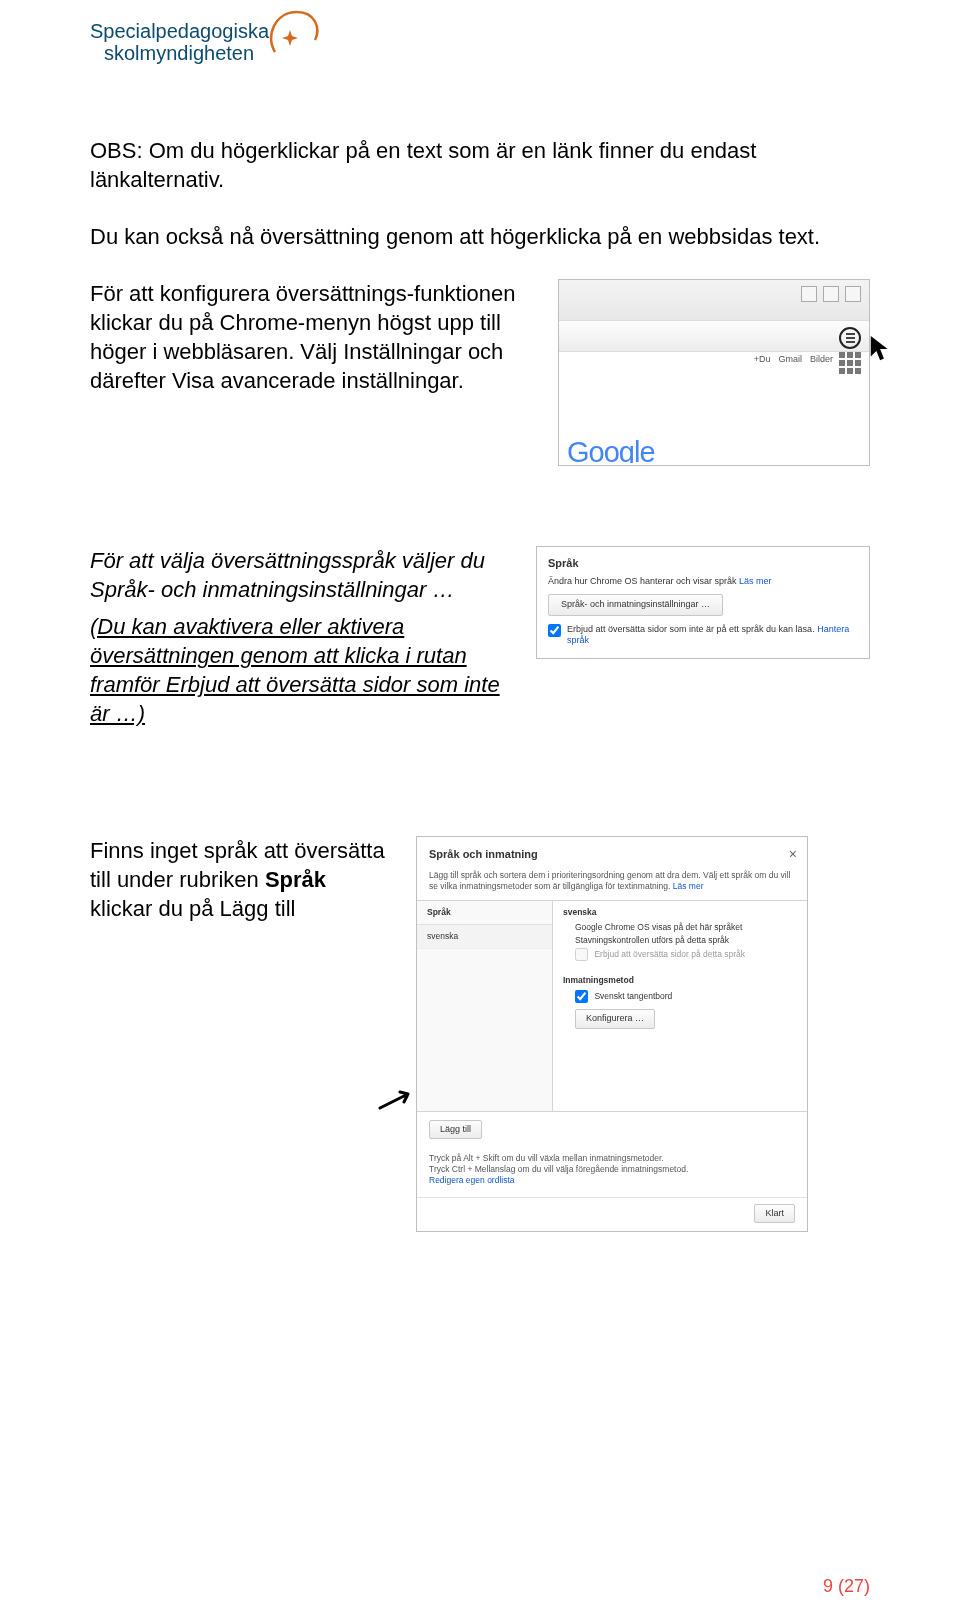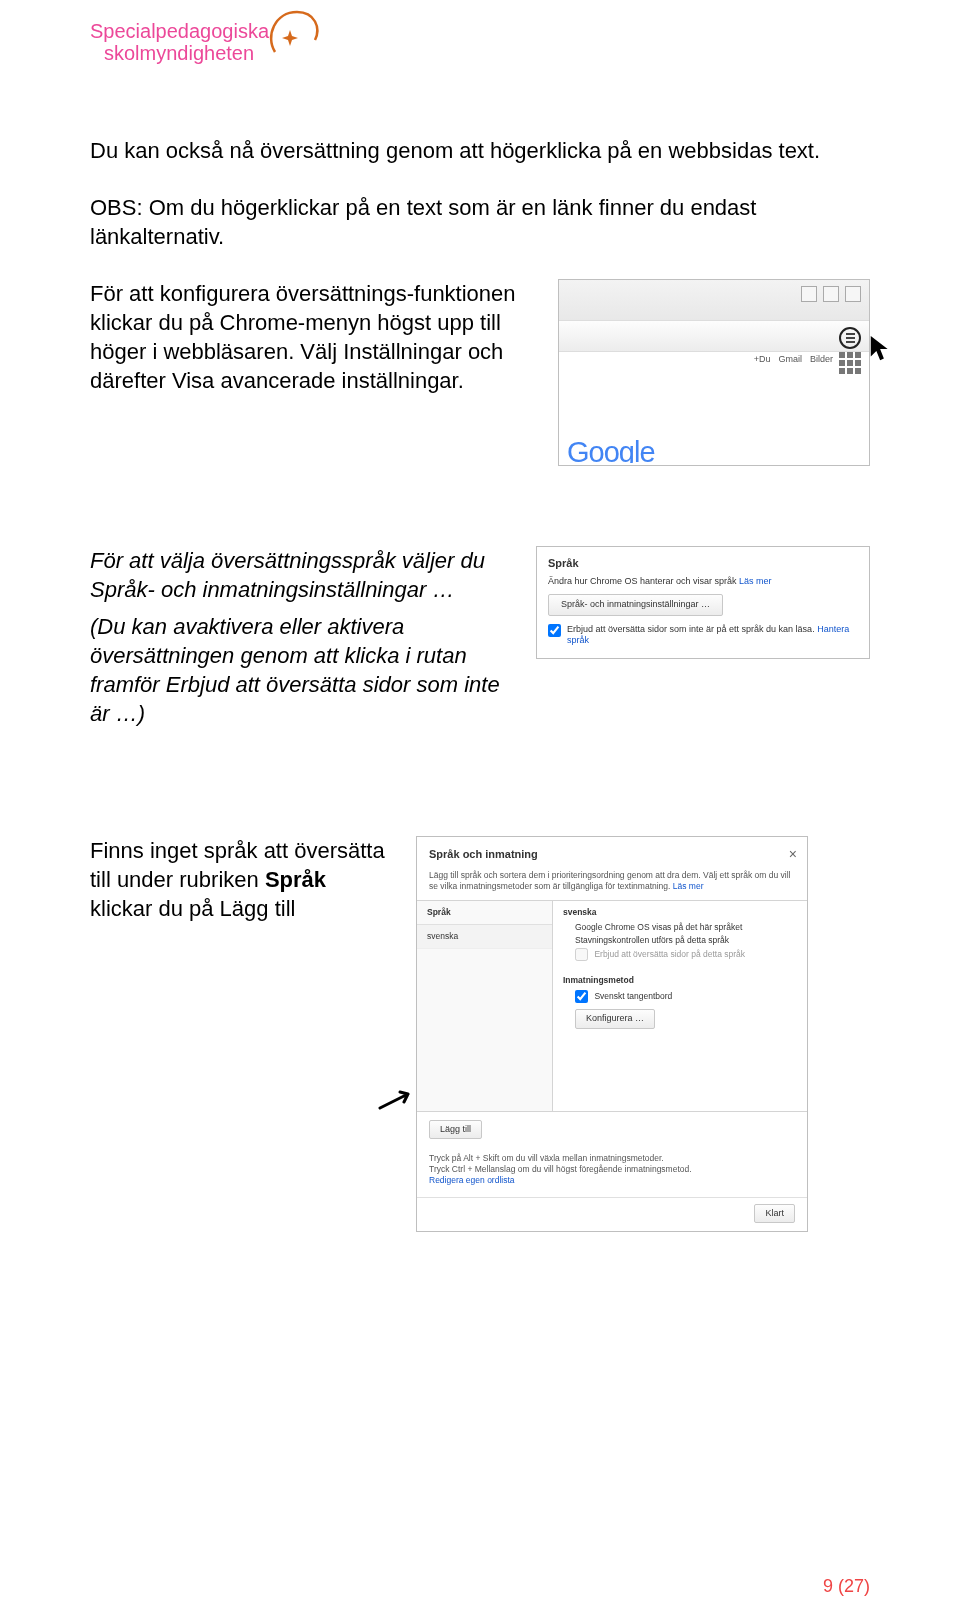--- a/index.html
+++ b/index.html
@@ -21,7 +21,7 @@
   }
   .logo-text {
     font-size: 20px;
-    color: #ec4899;
+    color: #0c4a6e;
     line-height: 1.1;
     font-family: "Trebuchet MS", Arial, sans-serif;
   }

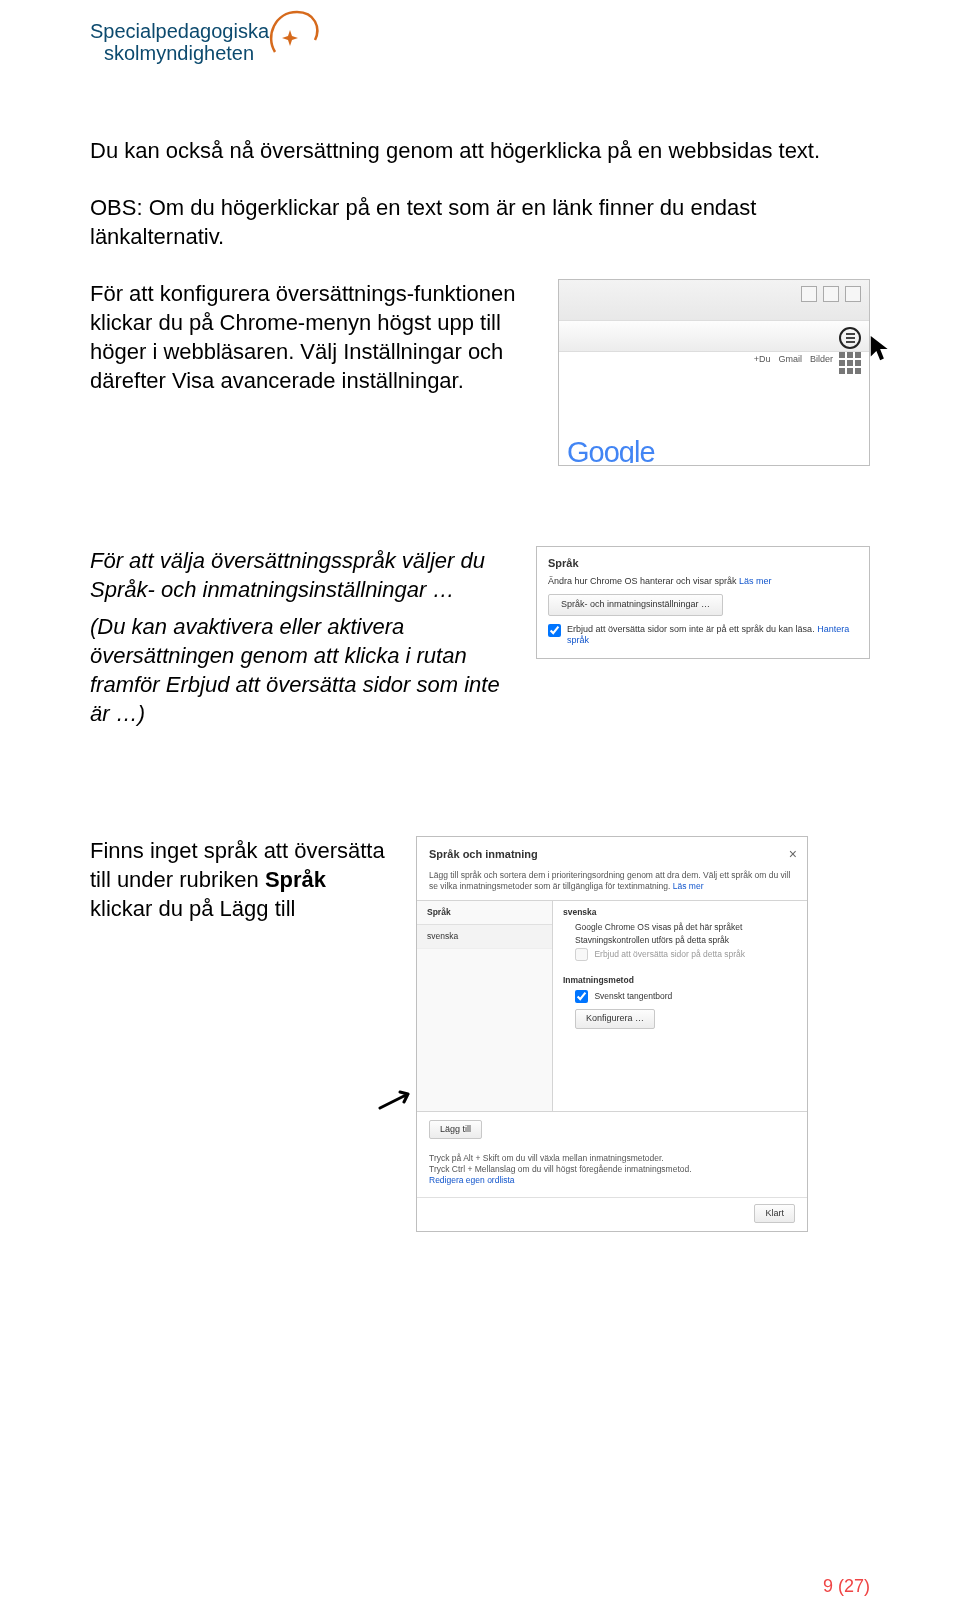--- a/index.html
+++ b/index.html
@@ -172,8 +172,8 @@
     </span>
   </div>
 
+  <p class="body">OBS: Om du högerklickar på en text som är en länk finner du endast länkalternativ.</p>
   <p class="body">Du kan också nå översättning genom att högerklicka på en webbsidas text.</p>
-  <p class="body">OBS: Om du högerklickar på en text som är en länk finner du endast länkalternativ.</p>
 
   <div class="row">
     <div class="text">

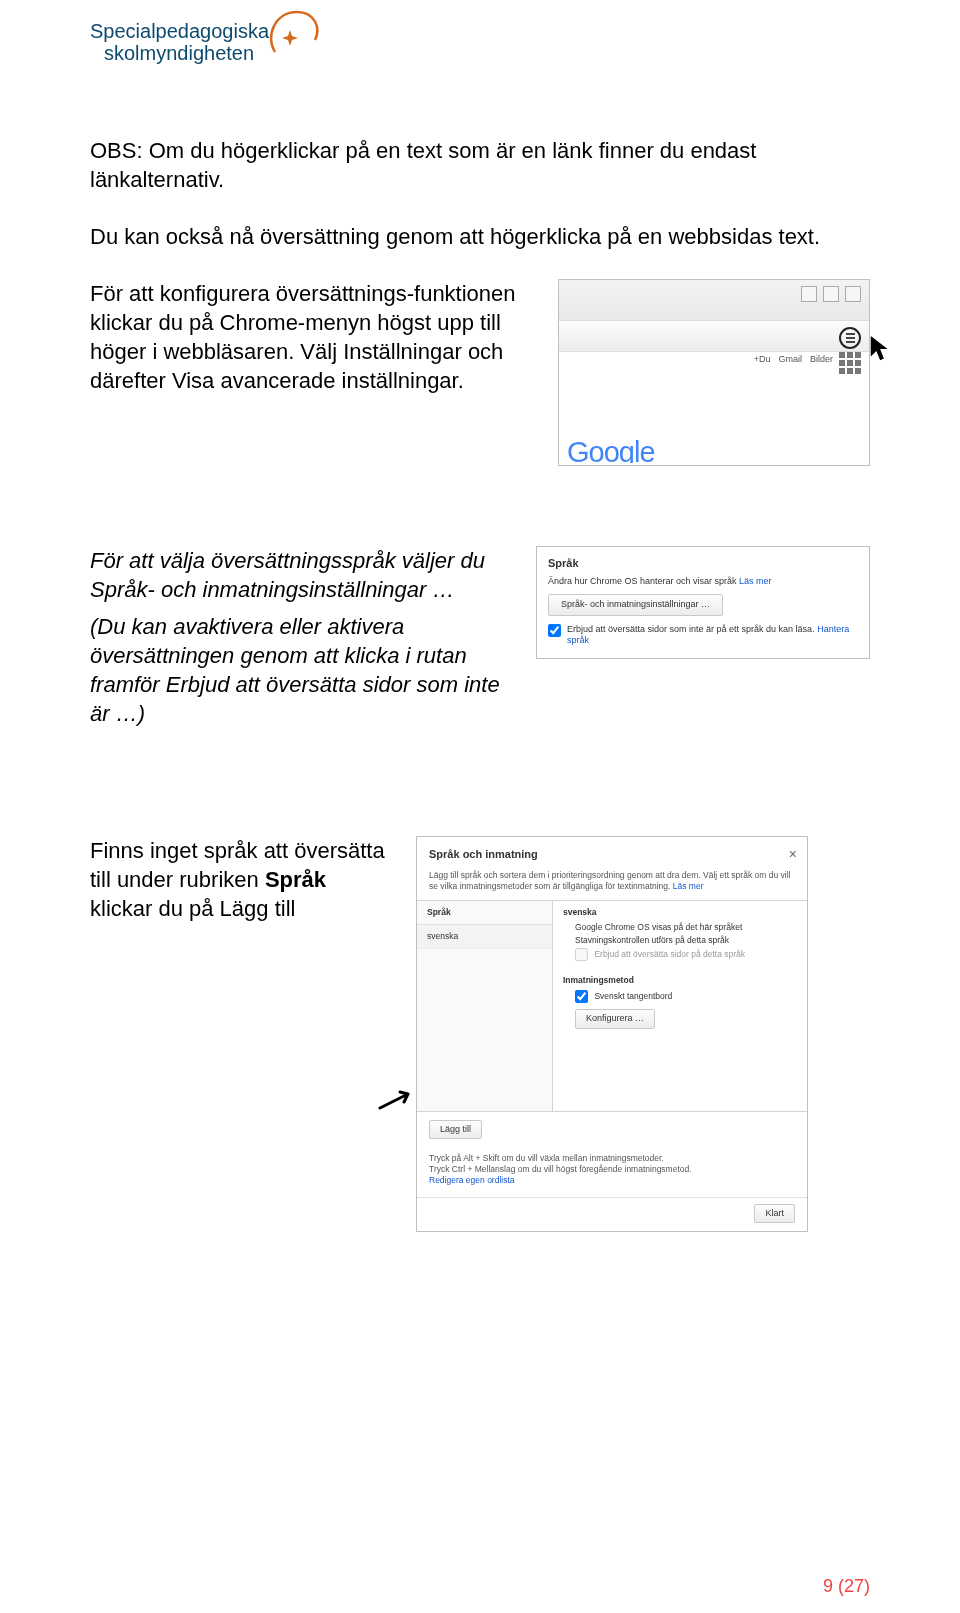--- a/index.html
+++ b/index.html
@@ -224,7 +224,7 @@
   <div class="row">
     <div class="text">
       <p class="body italic">För att välja översättningsspråk väljer du Språk- och inmatningsinställningar …</p>
-      <p class="body italic" style="margin-top:-20px;">(Du kan avaktivera eller aktivera översättningen genom att klicka i rutan framför Erbjud att översätta sidor som inte är …)</p>
+      <p class="body italic" style="margin-top:-20px;text-decoration:underline;">(Du kan avaktivera eller aktivera översättningen genom att klicka i rutan framför Erbjud att översätta sidor som inte är …)</p>
     </div>
     <div class="fig">
       <div class="fig2">

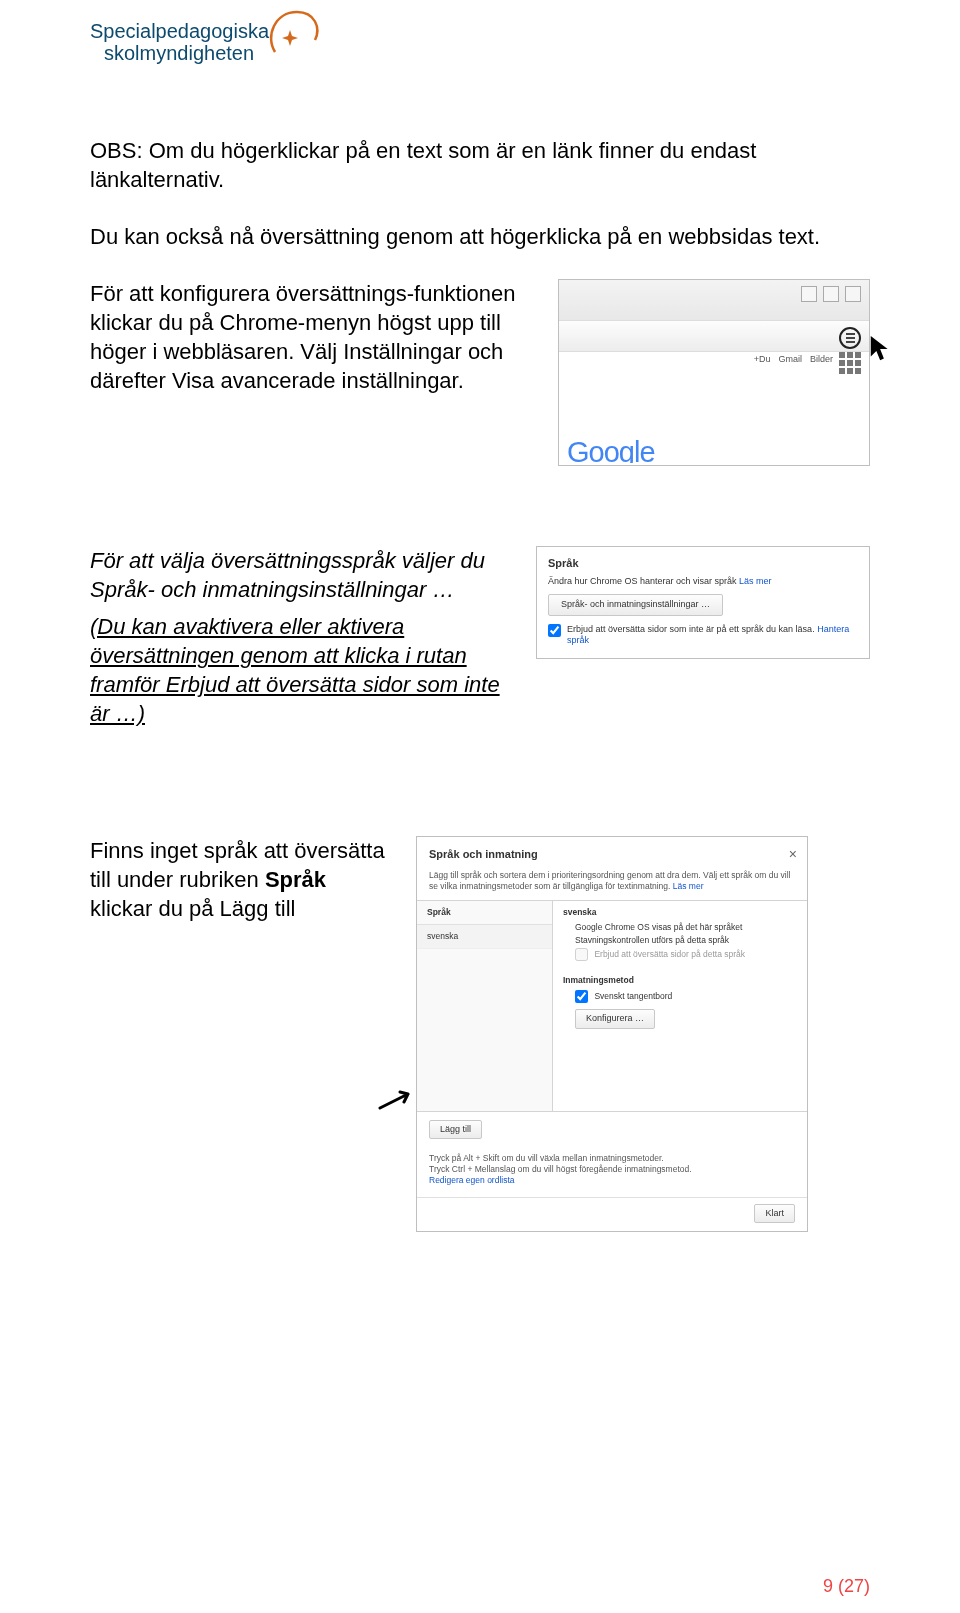--- a/index.html
+++ b/index.html
@@ -287,7 +287,7 @@
           </div>
           <div class="footer">
             <div>Tryck på Alt + Skift om du vill växla mellan inmatningsmetoder.</div>
-            <div>Tryck Ctrl + Mellanslag om du vill högst föregående inmatningsmetod.</div>
+            <div>Tryck Ctrl + Mellanslag om du vill välja föregående inmatningsmetod.</div>
             <a class="link">Redigera egen ordlista</a>
           </div>
           <div class="bot">

